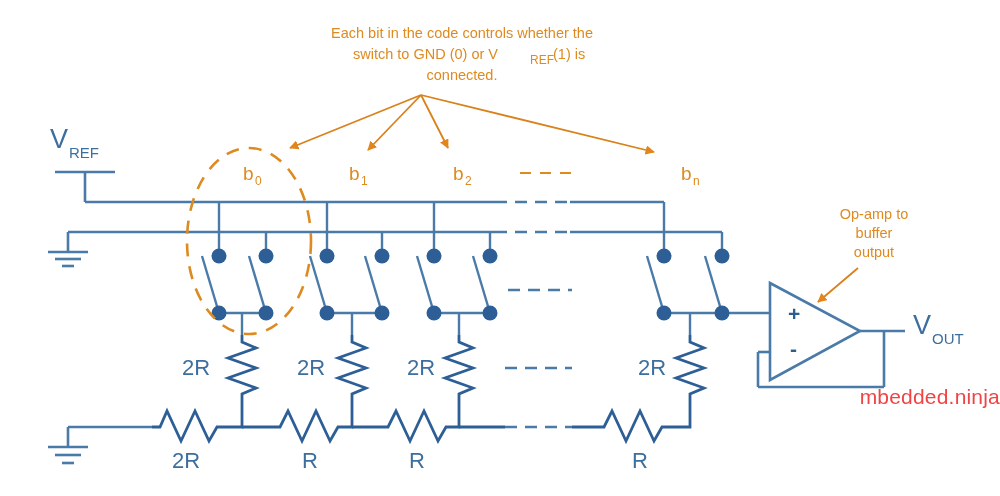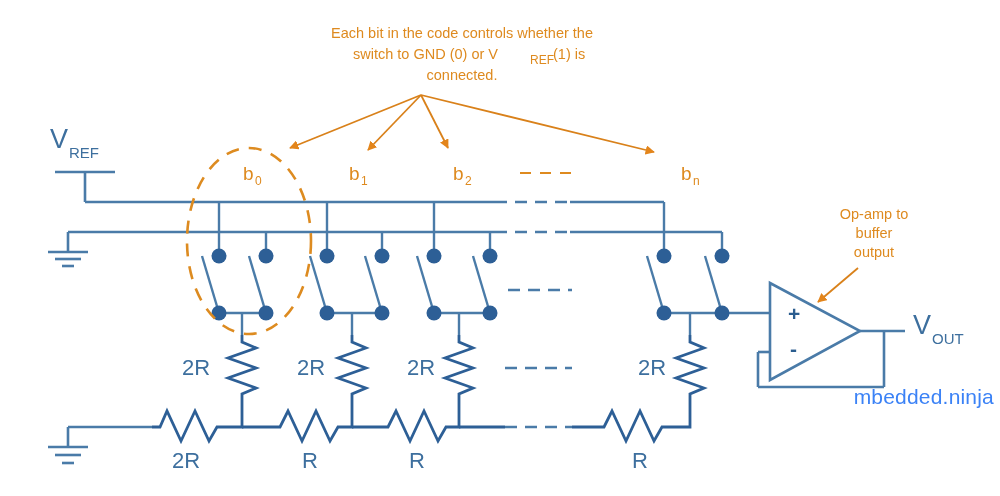--- a/index.html
+++ b/index.html
@@ -15,7 +15,7 @@
   .railsub{fill:#3d6f9e;font-size:15px;}
   .rlbl{fill:#3d6f9e;font-size:22px;}
   .opsign{fill:#2b5d8f;font-size:21px;font-weight:bold;}
-  .wm{position:absolute;right:6px;bottom:4px;color:#3b82f6;
+  .wm{position:absolute;right:0;bottom:4px;color:#ef4444;
       font-size:21px;letter-spacing:.2px;user-select:none;}
 </style>
 </head>

